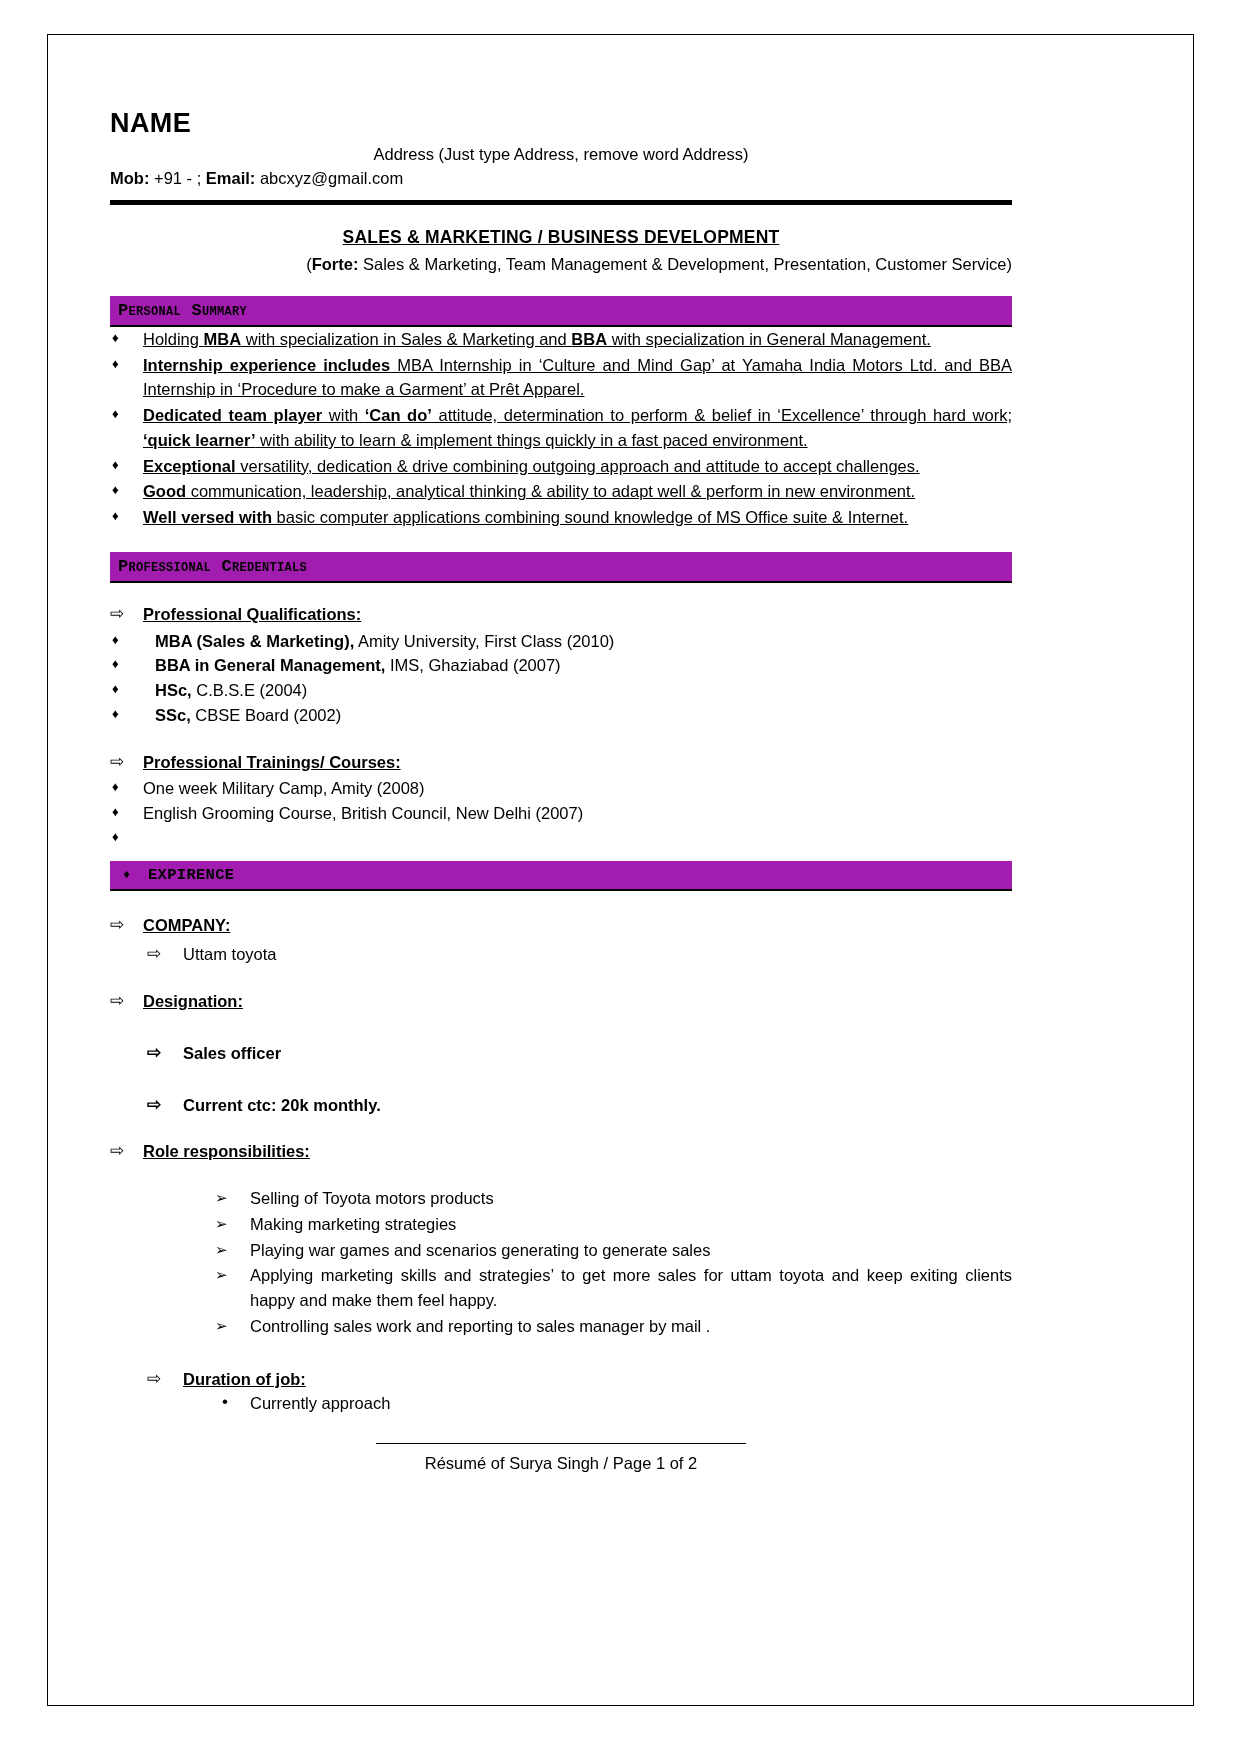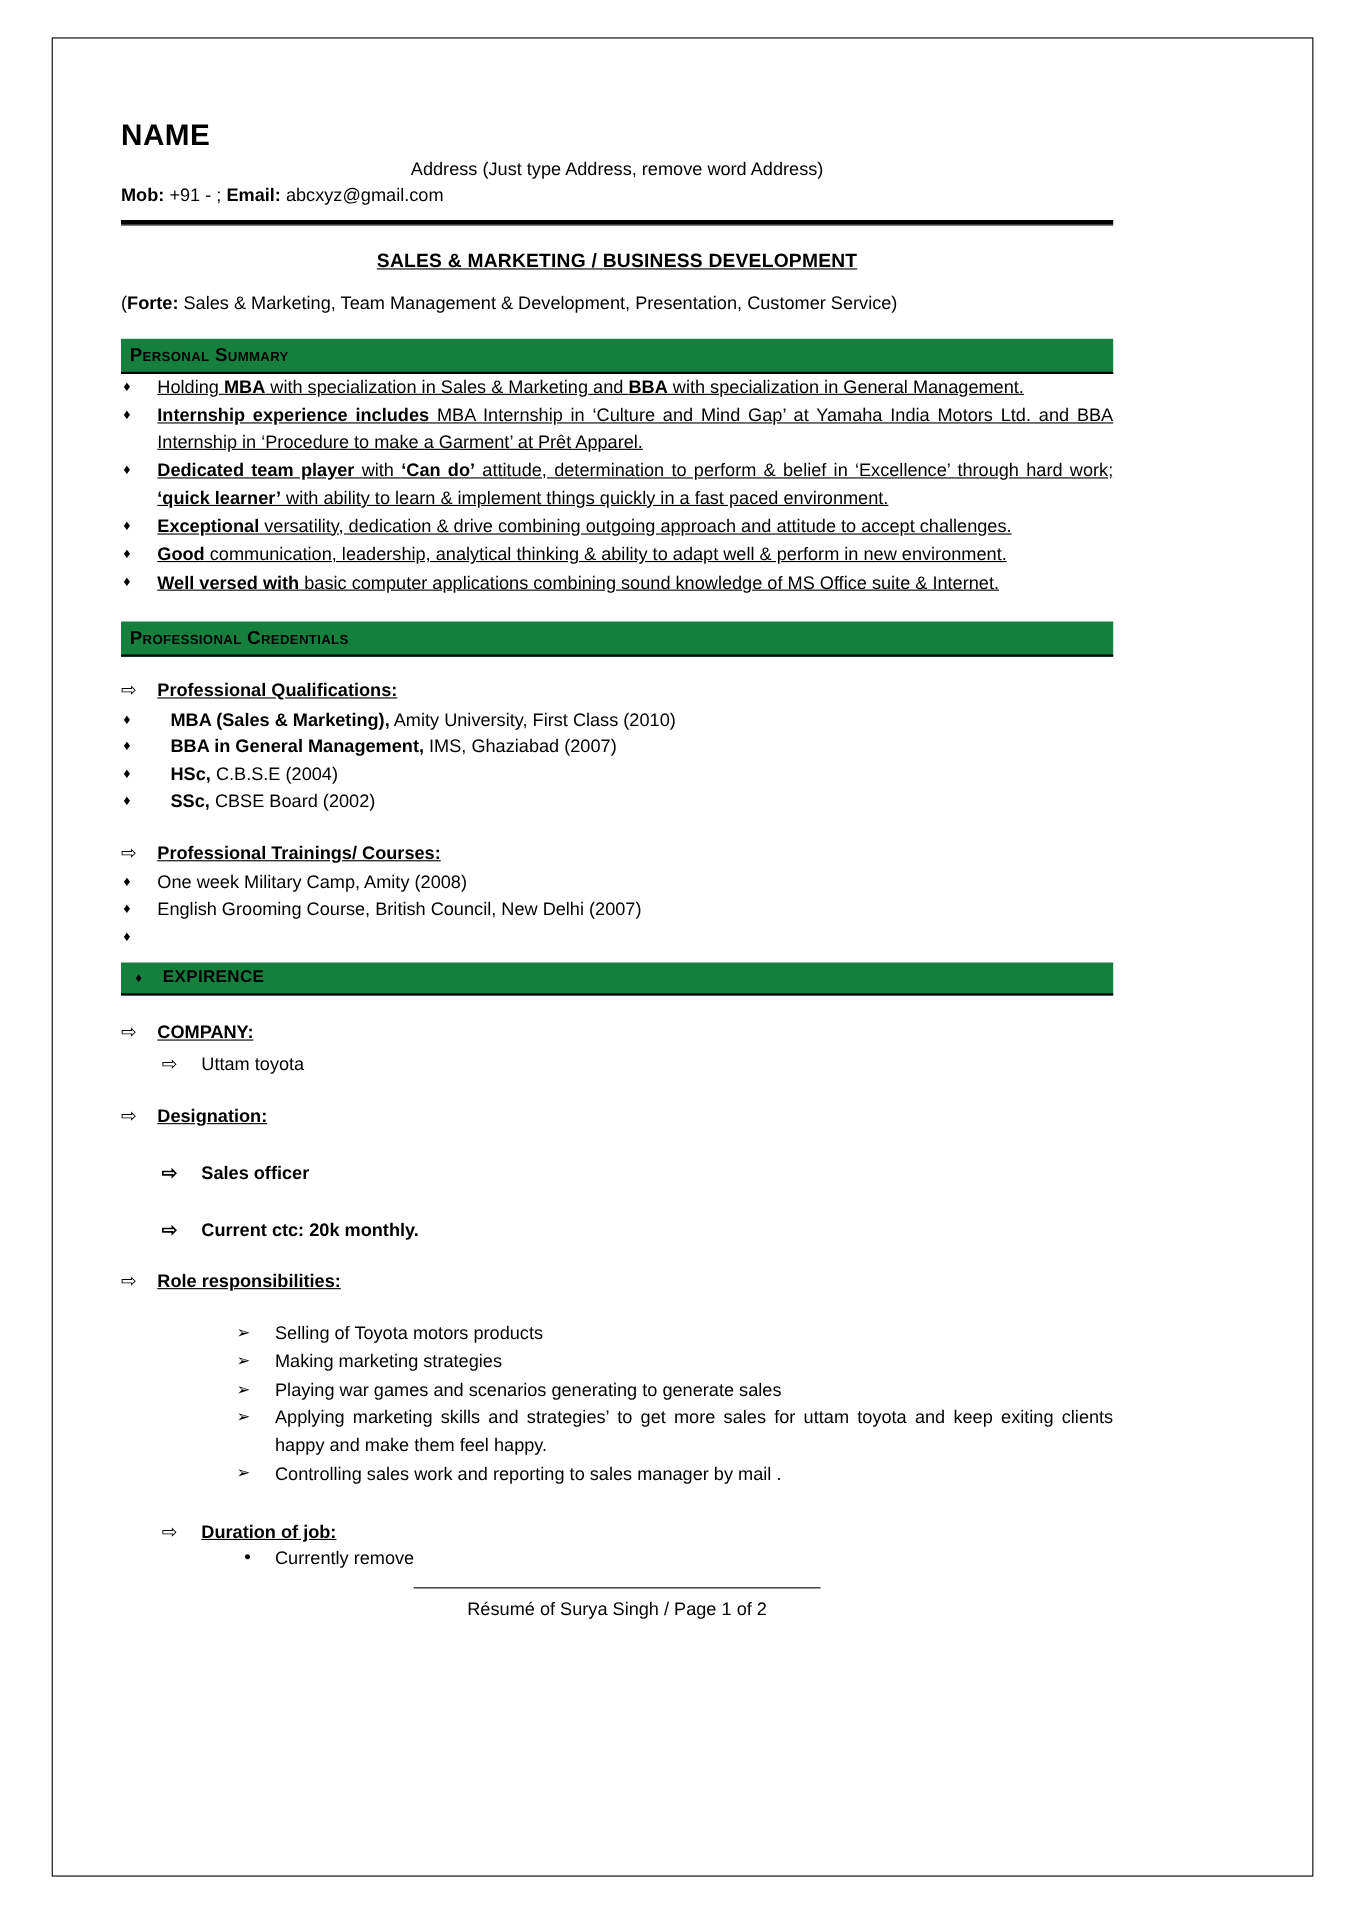--- a/index.html
+++ b/index.html
@@ -75,8 +75,8 @@
     letter-spacing: 0.2px;
   }
   .forte {
-    margin-top: 19px;
-    text-align: left;
+    margin-top: 7px;
+    text-align: right;
     font-size: 16.5px;
   }
   .forte b { font-weight: bold; }

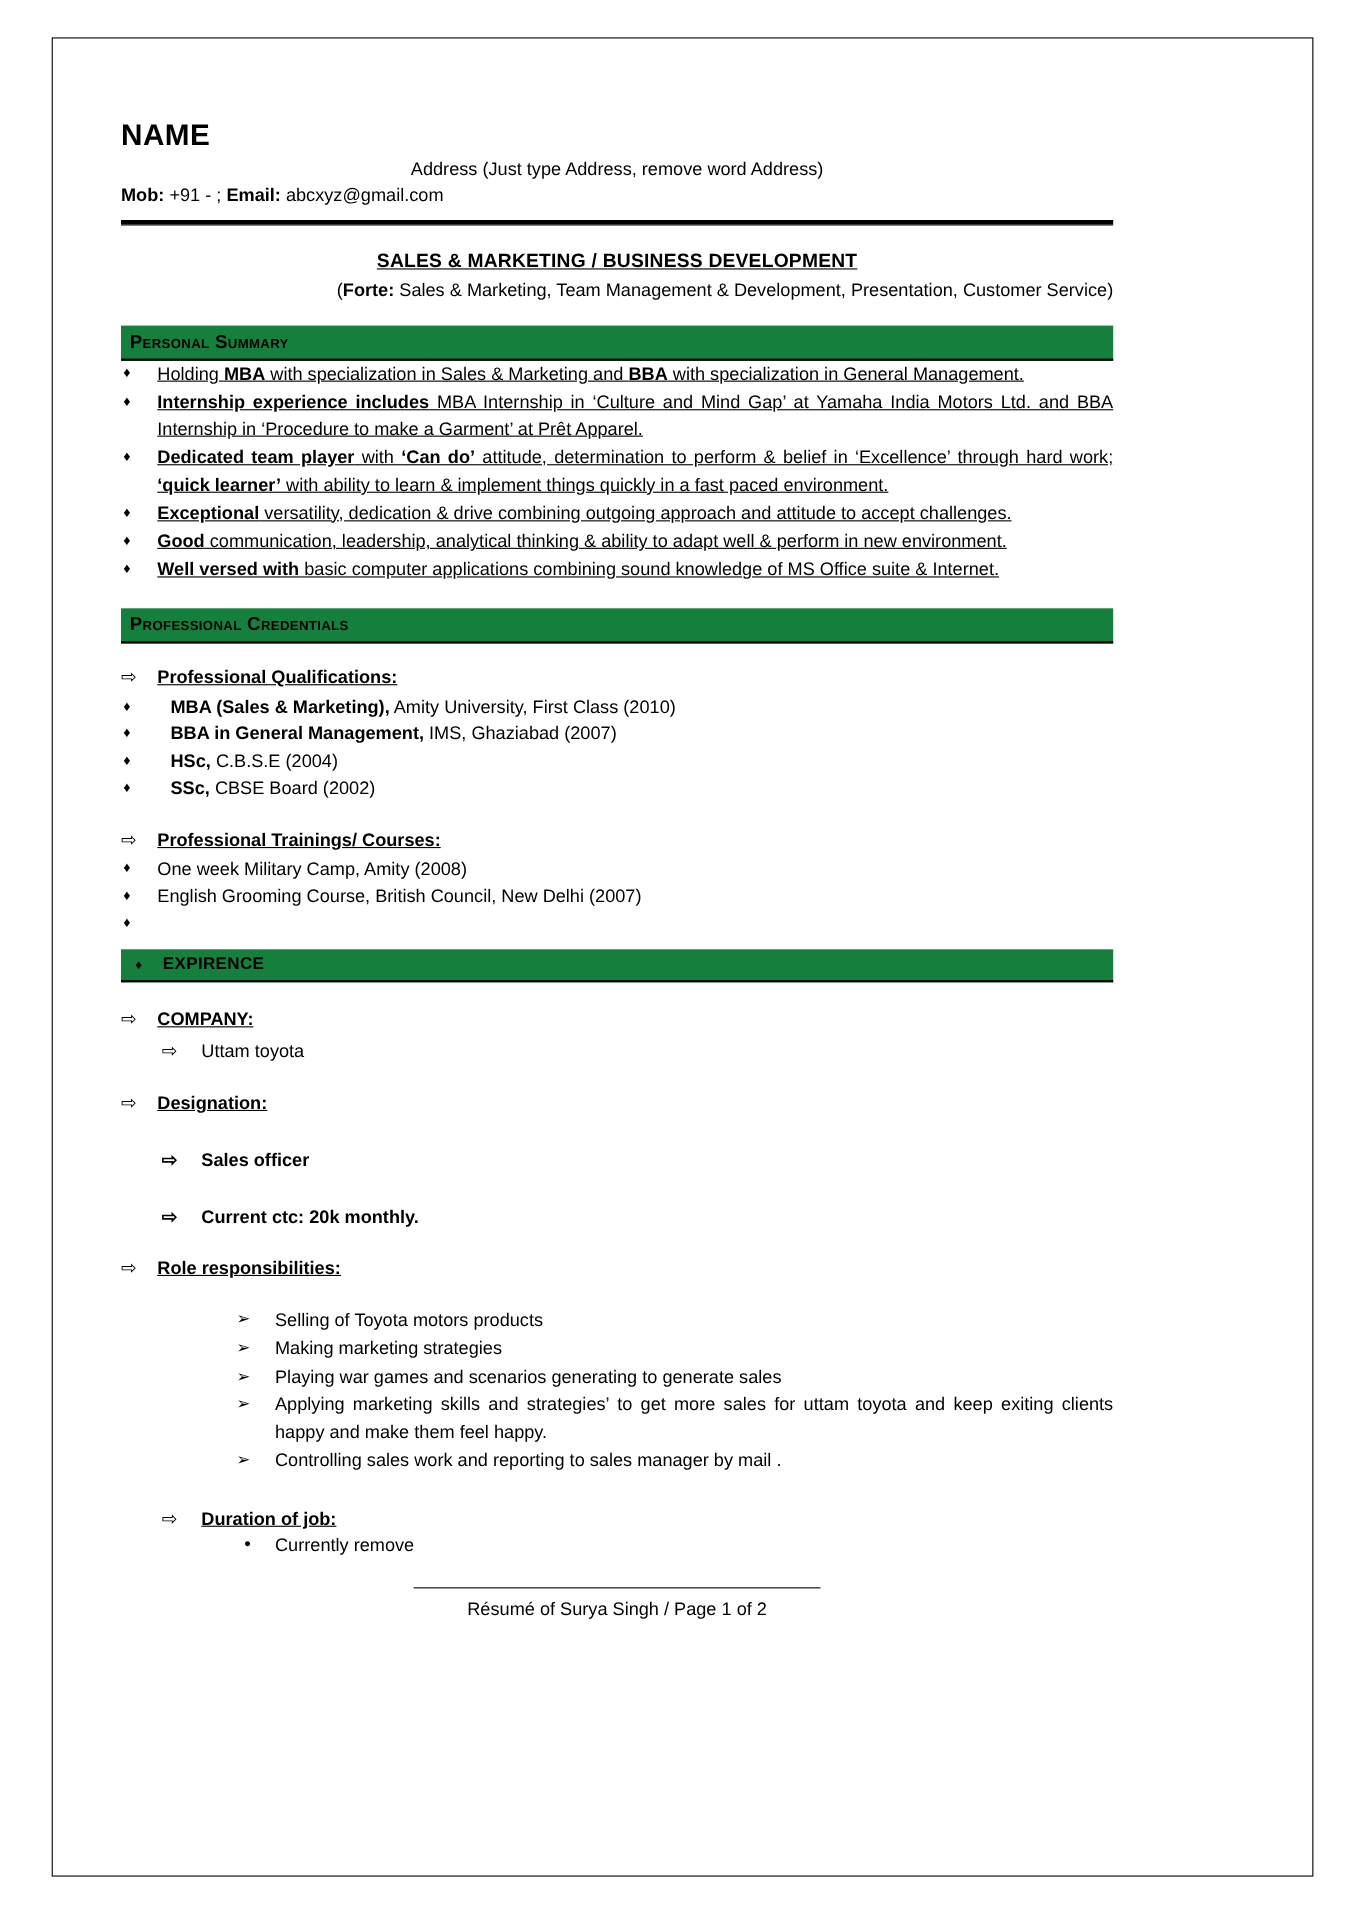--- a/index.html
+++ b/index.html
@@ -84,13 +84,14 @@
   
   .section-band {
     margin-top: 22px;
-    background: #15803d;
+    background: #a21caf;
     border-bottom: 2.5px solid #000;
     padding: 5px 8px 5px 8px;
     font-weight: bold;
     font-size: 17px;
     font-variant: small-caps;
     letter-spacing: 0.3px;
+    font-family: Liberation Mono, monospace;
   }
   .section-band.plaincaps {
     font-variant: normal;

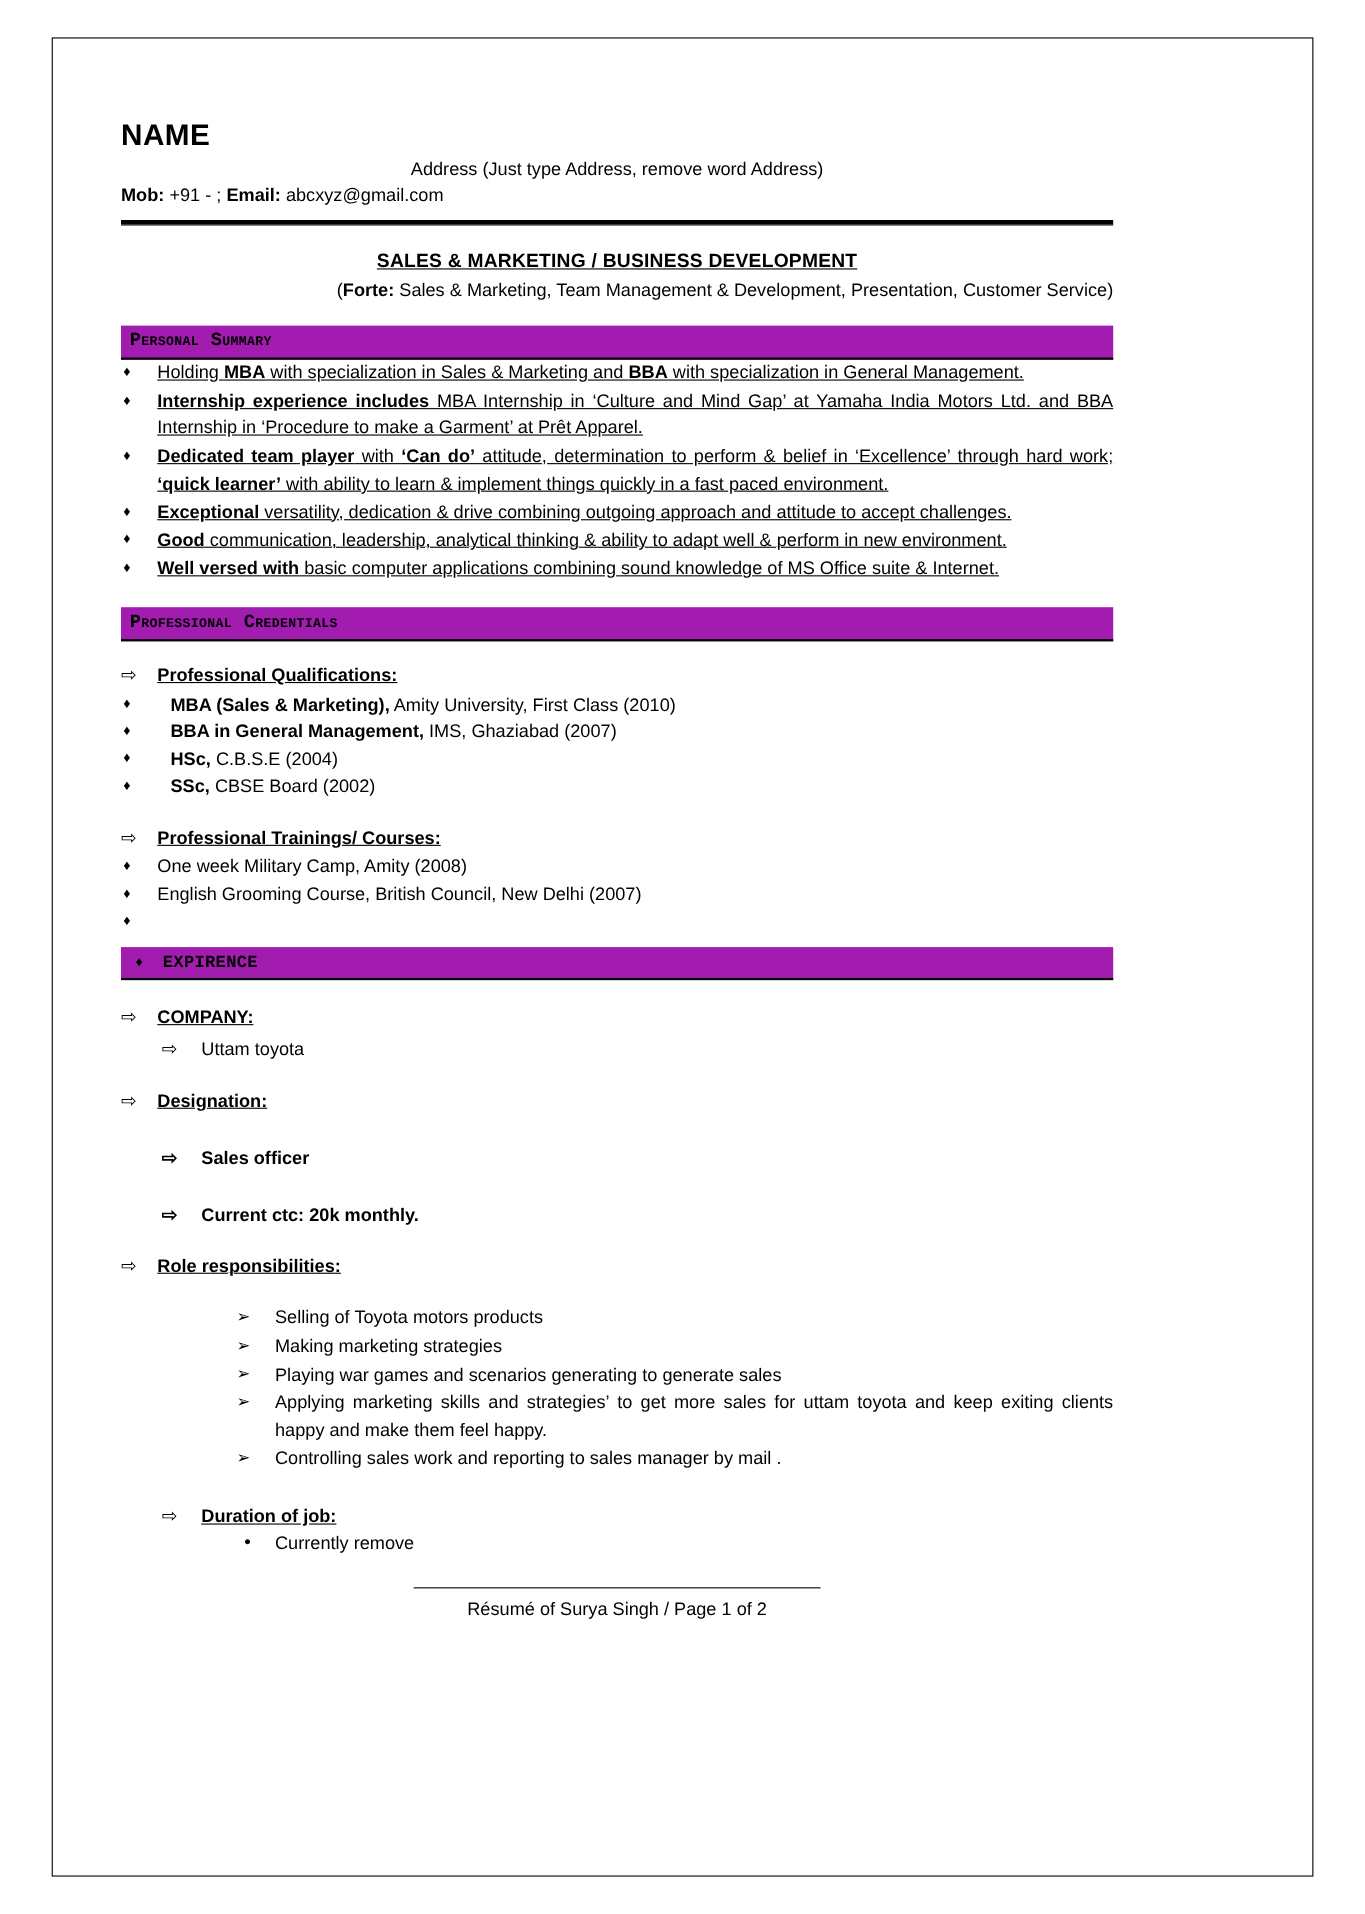--- a/index.html
+++ b/index.html
@@ -397,7 +397,7 @@
   </div>
   <div class="dur-item">
     <span class="bul">•</span>
-    <span>Currently remove</span>
+    <span>Currently approach</span>
   </div>
 
 </div>

